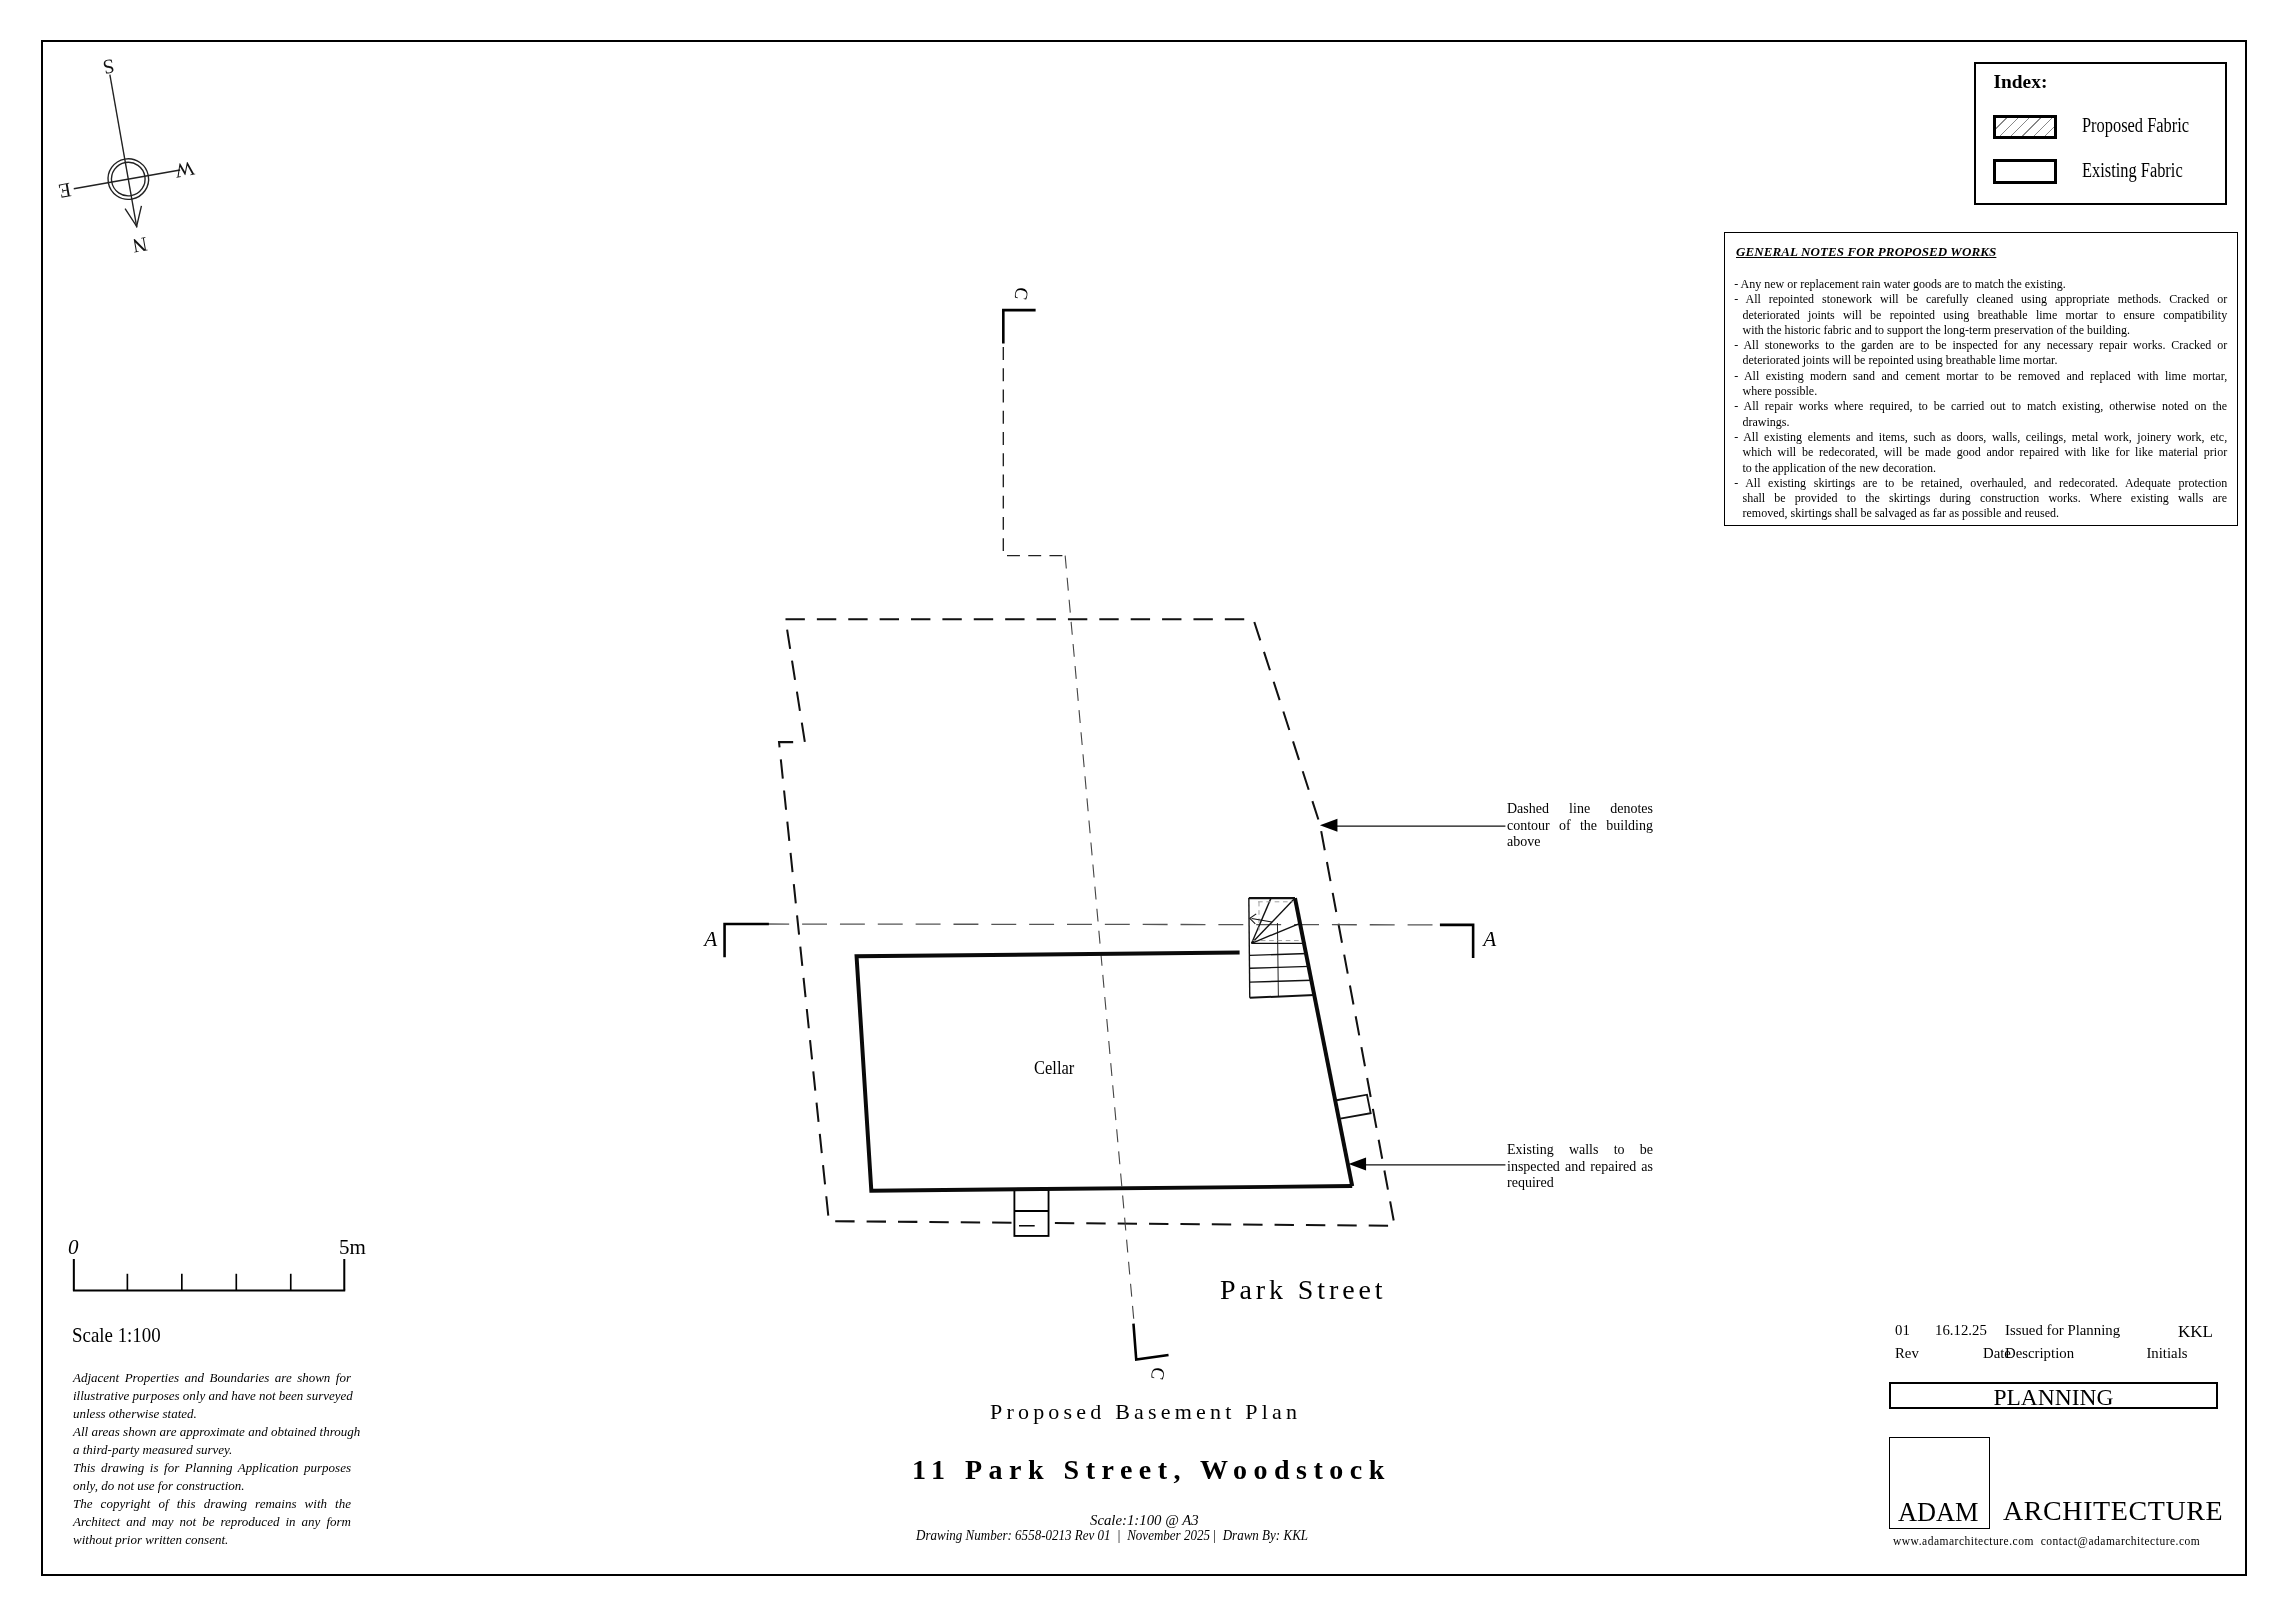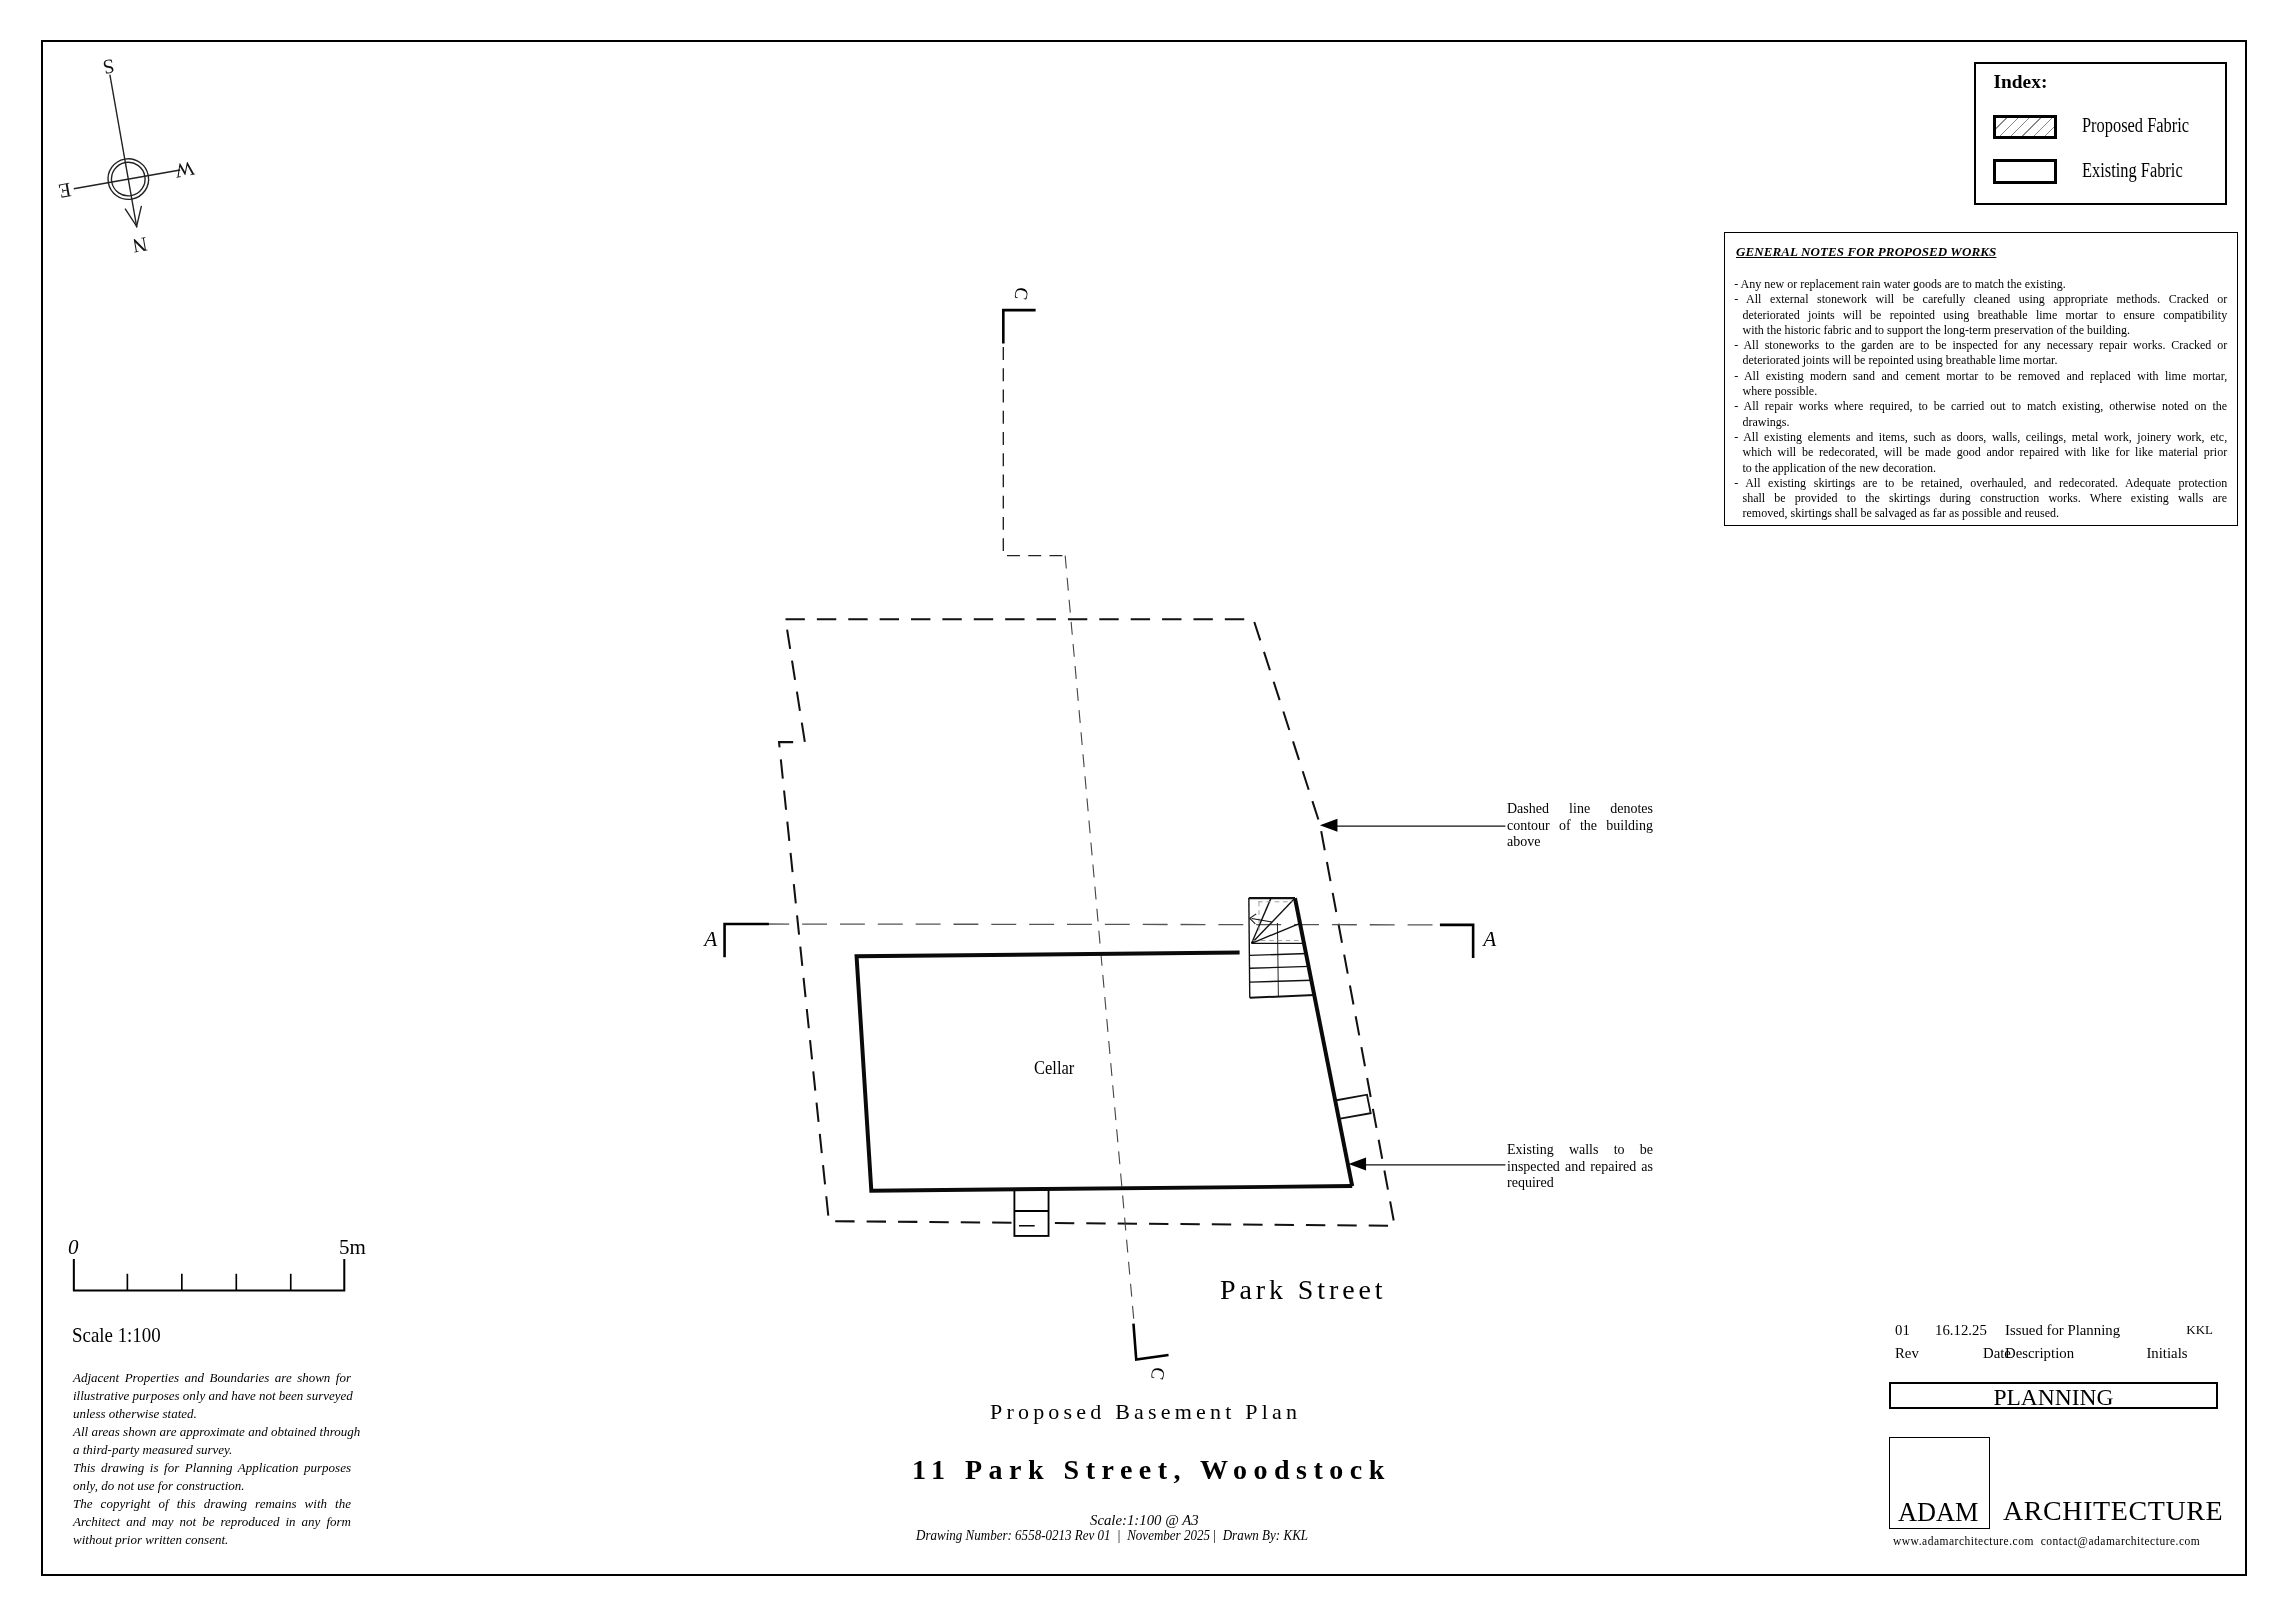--- a/index.html
+++ b/index.html
@@ -136,7 +136,7 @@
 
   <div class="abs" id="notes" style="left:9.2px;top:44px;width:493px;font-size:12px;line-height:15.3px;">
     <div class="jl">- Any new or replacement rain water goods are to match the existing.</div>
-    <div class="j">- All external stonework will be carefully cleaned using appropriate methods. Cracked or</div>
+    <div class="j">- All repointed stonework will be carefully cleaned using appropriate methods. Cracked or</div>
     <div class="j" style="padding-left:8.3px;">deteriorated joints will be repointed using breathable lime mortar to ensure compatibility</div>
     <div class="jl" style="padding-left:8.3px;">with the historic fabric and to support  the long-term preservation of the building.</div>
     <div class="j">- All stoneworks to the garden are to be inspected for any necessary repair works. Cracked or</div>

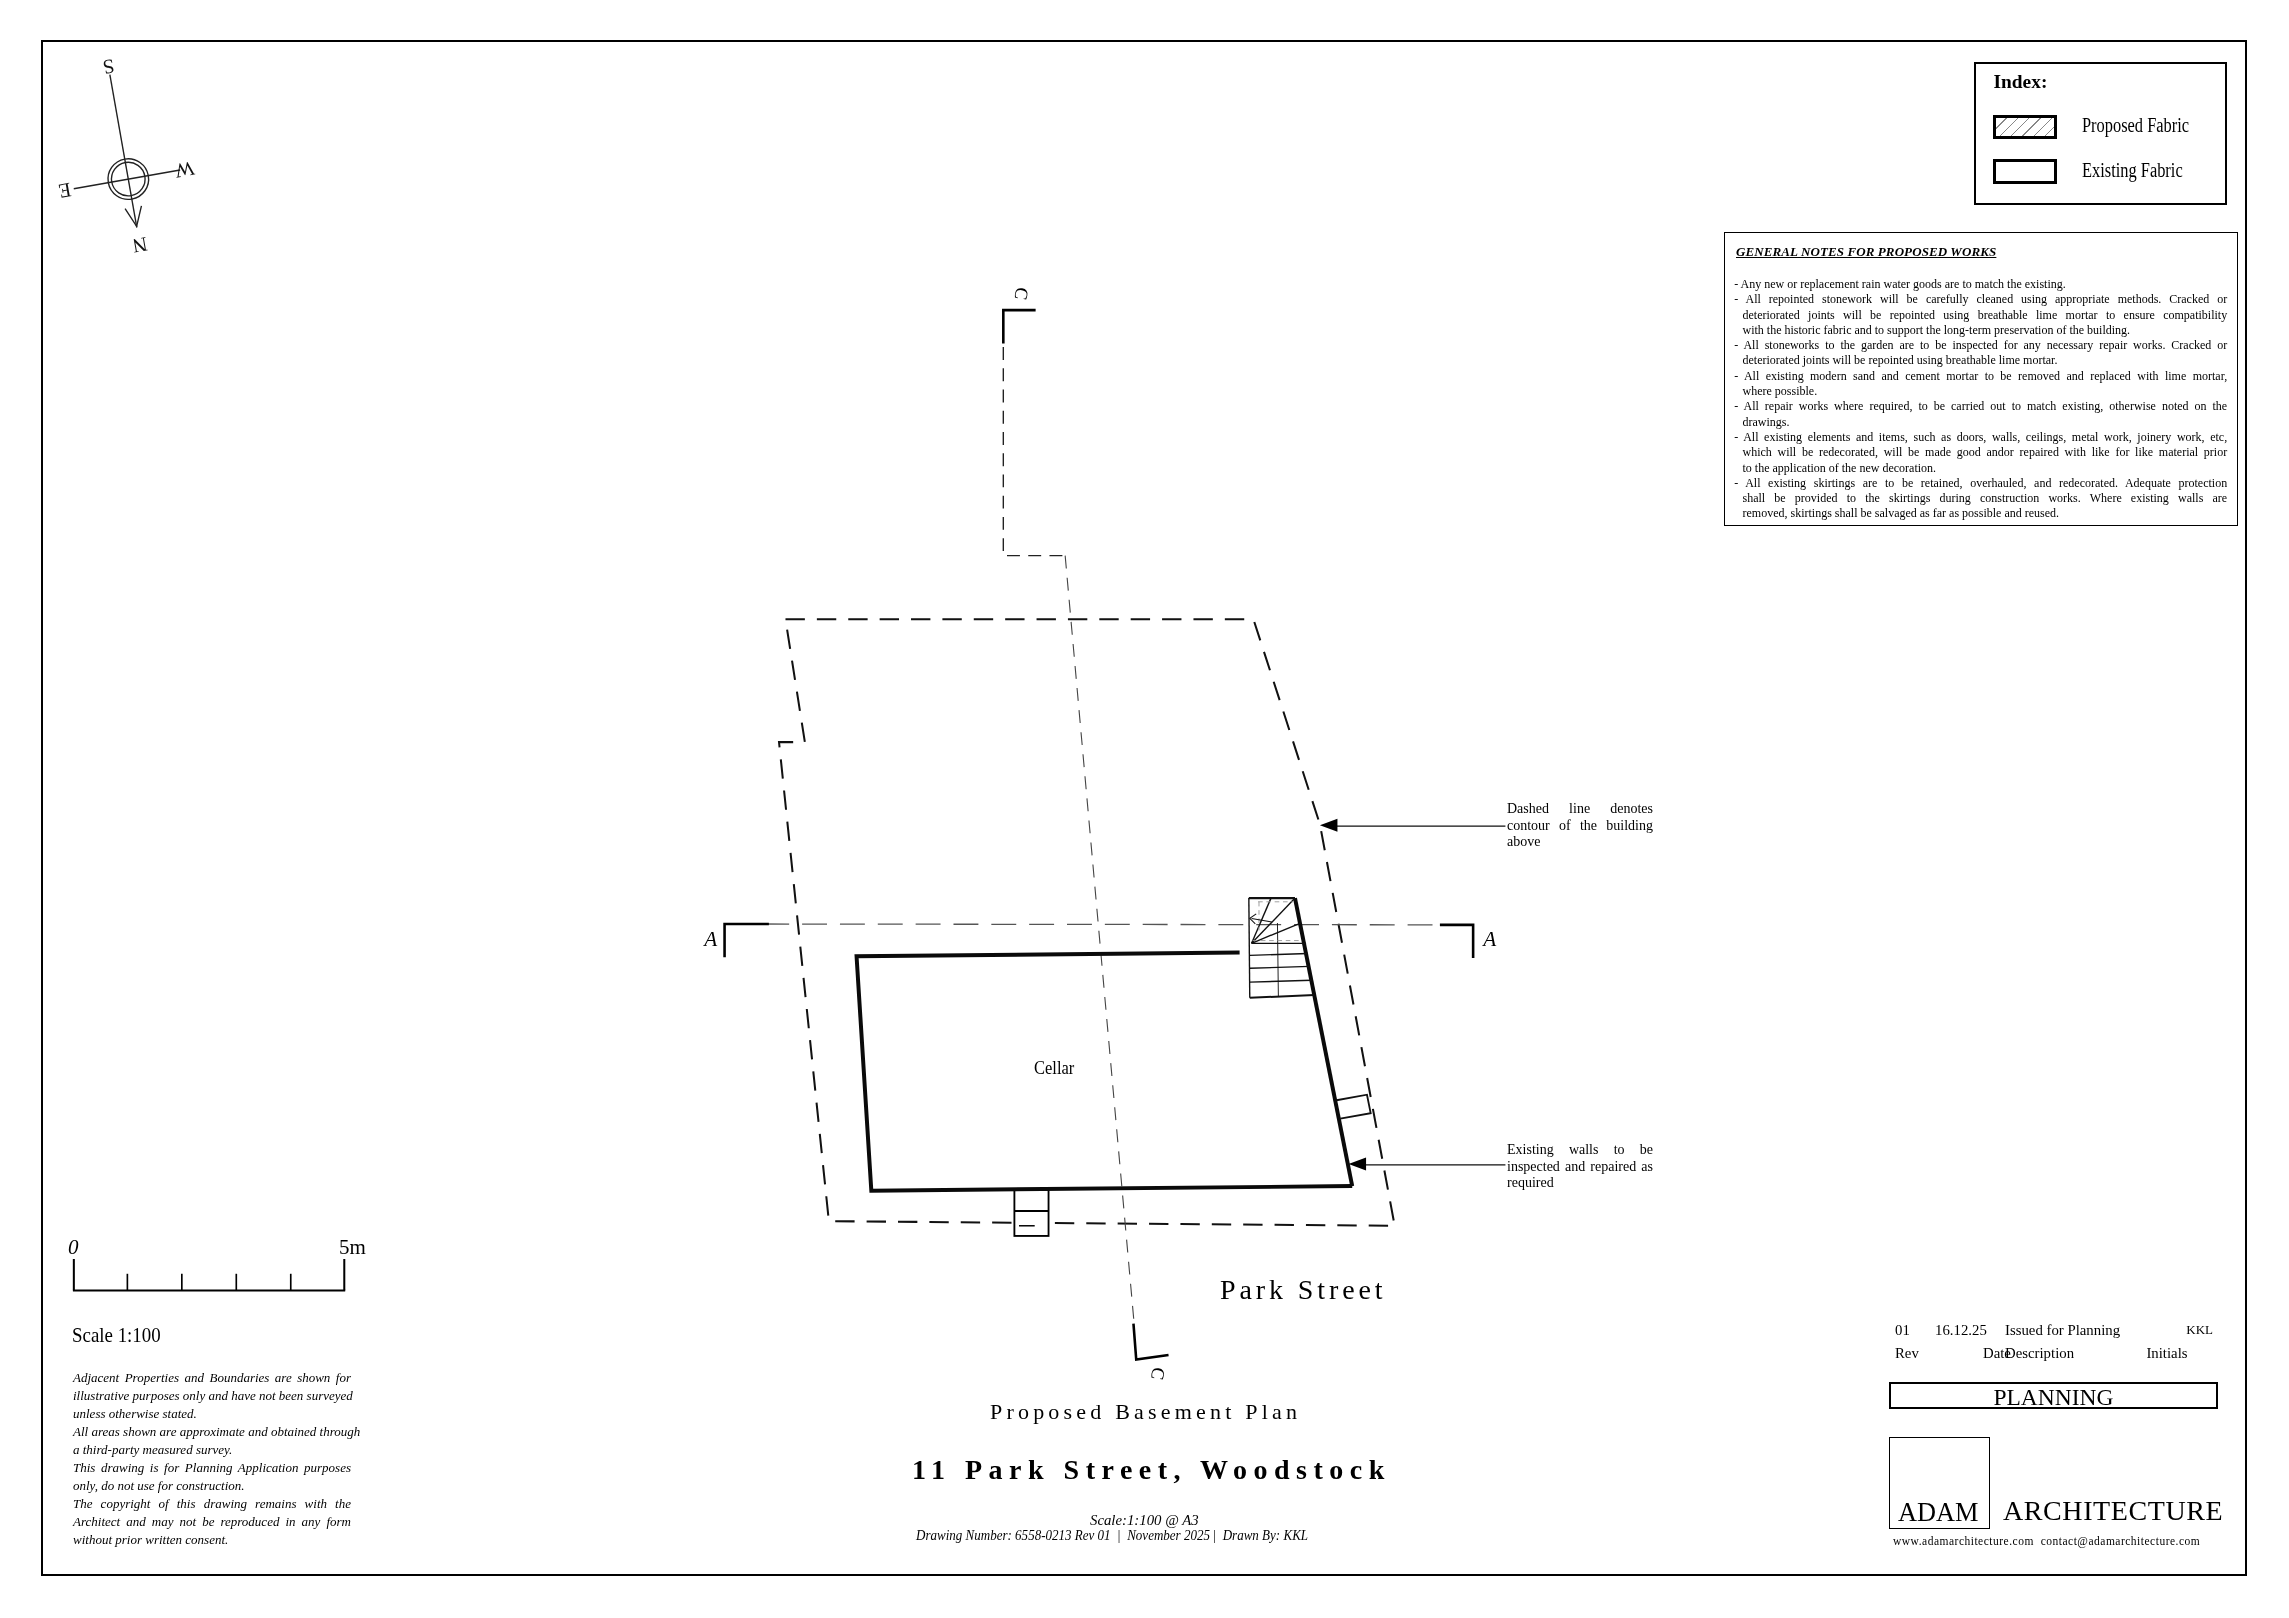--- a/index.html
+++ b/index.html
@@ -200,7 +200,7 @@
 <div class="abs" style="left:1895px;top:1322px;font-size:14.8px;">01</div>
 <div class="abs" style="left:1935px;top:1322px;font-size:14.8px;">16.12.25</div>
 <div class="abs" style="left:2005px;top:1322px;font-size:14.8px;">Issued for Planning</div>
-<div class="abs" style="left:2121px;top:1322px;width:92px;font-size:13px;text-align:right;">KKL</div>
+<div class="abs" style="left:2121px;top:1322px;width:92px;font-size:17px;text-align:right;">KKL</div>
 
 <div class="abs" style="left:1895px;top:1345px;font-size:14.8px;">Rev</div>
 <div class="abs" style="left:1935px;top:1345px;font-size:14.8px;margin-left:48px;">Date</div>

